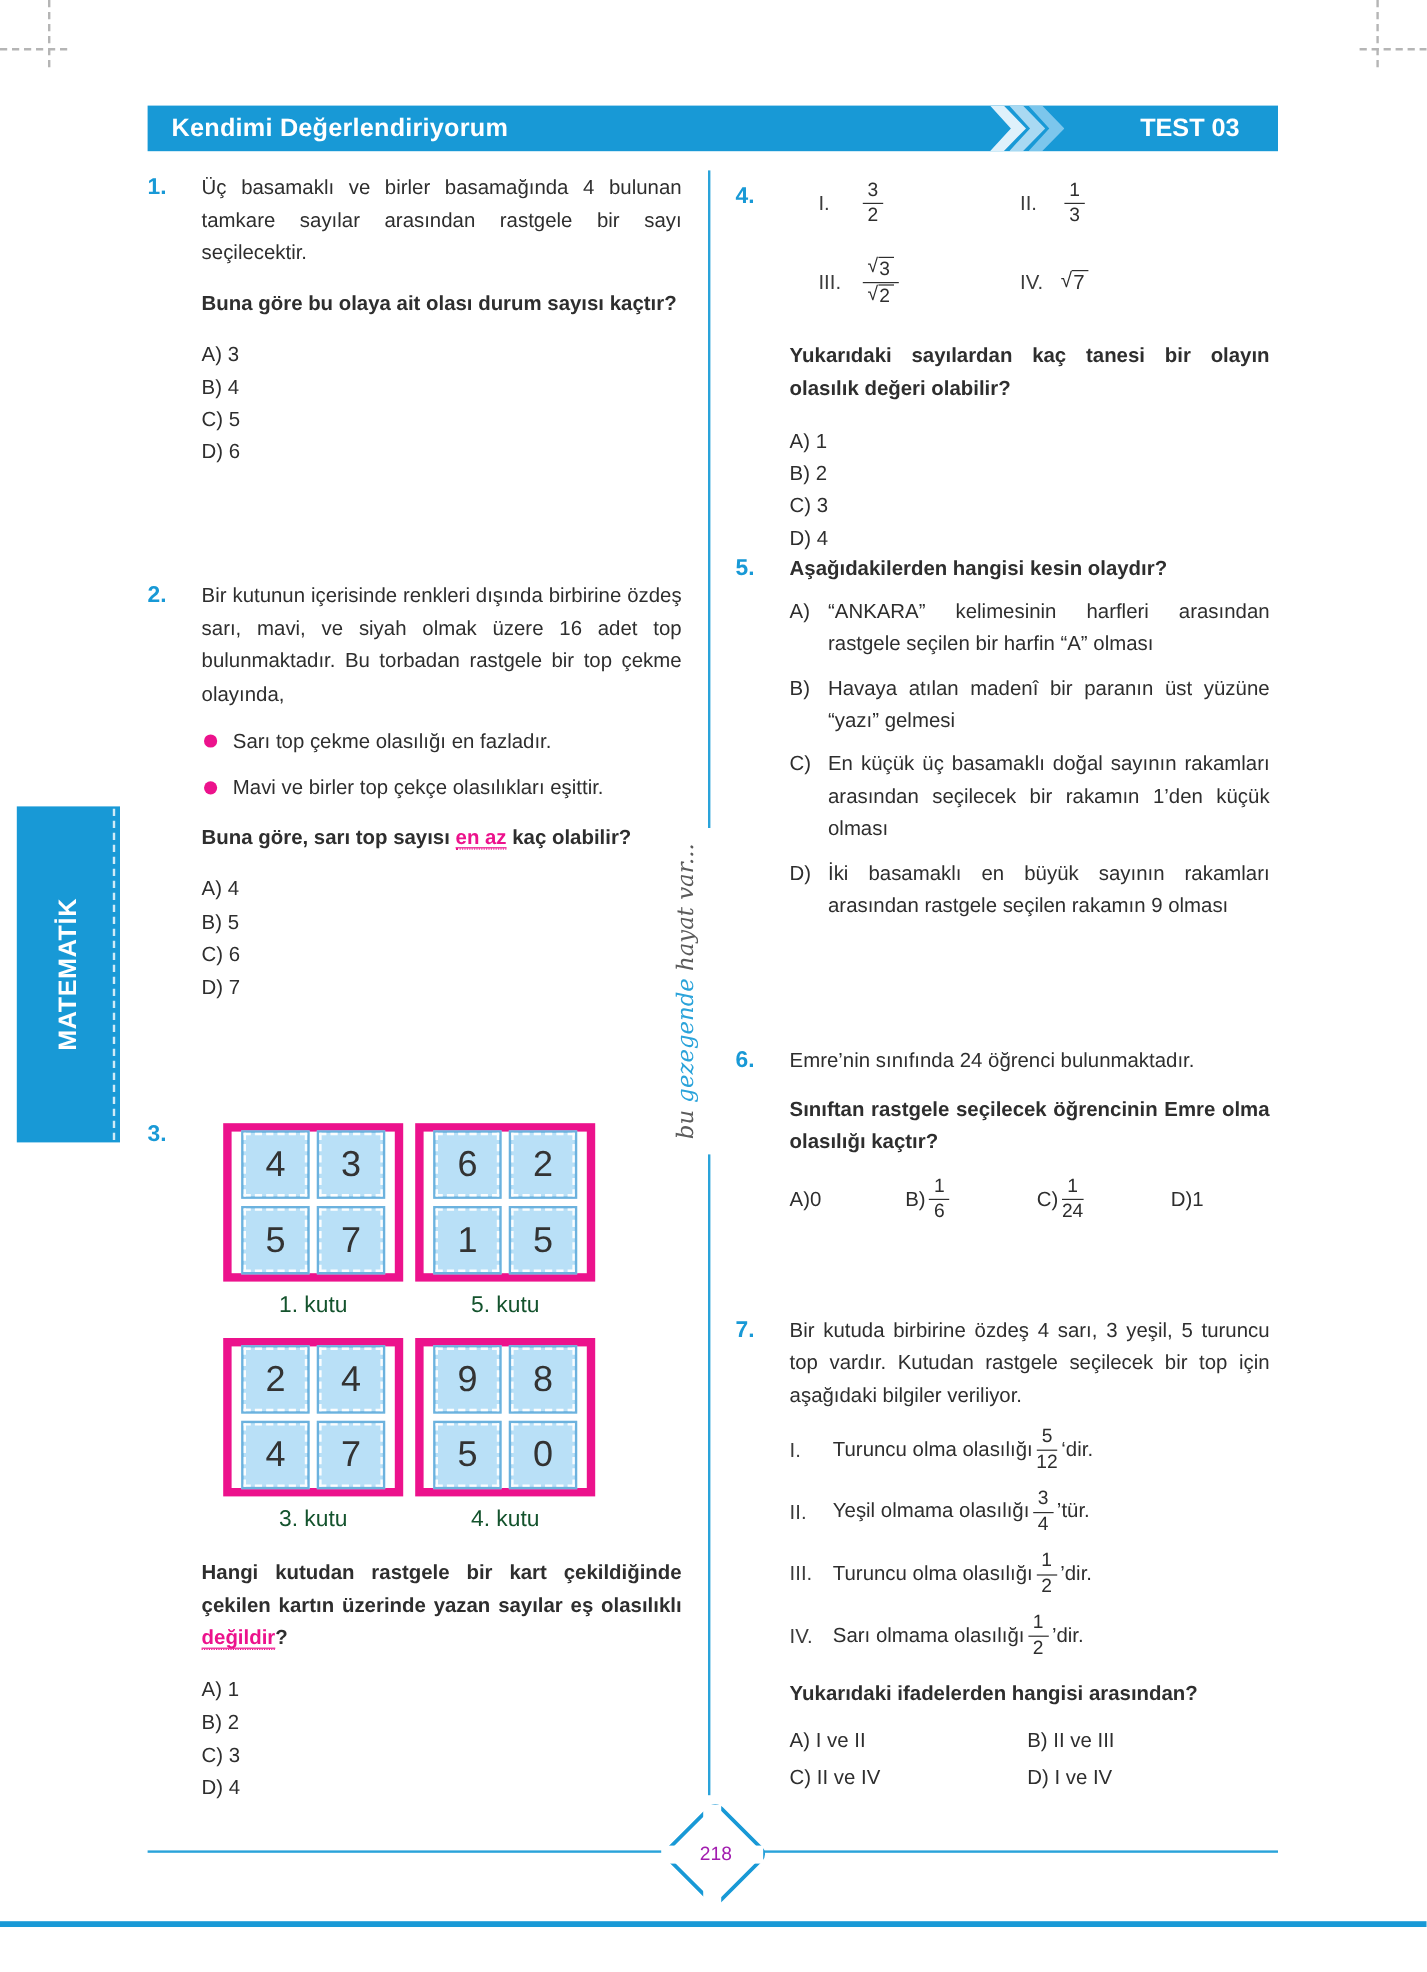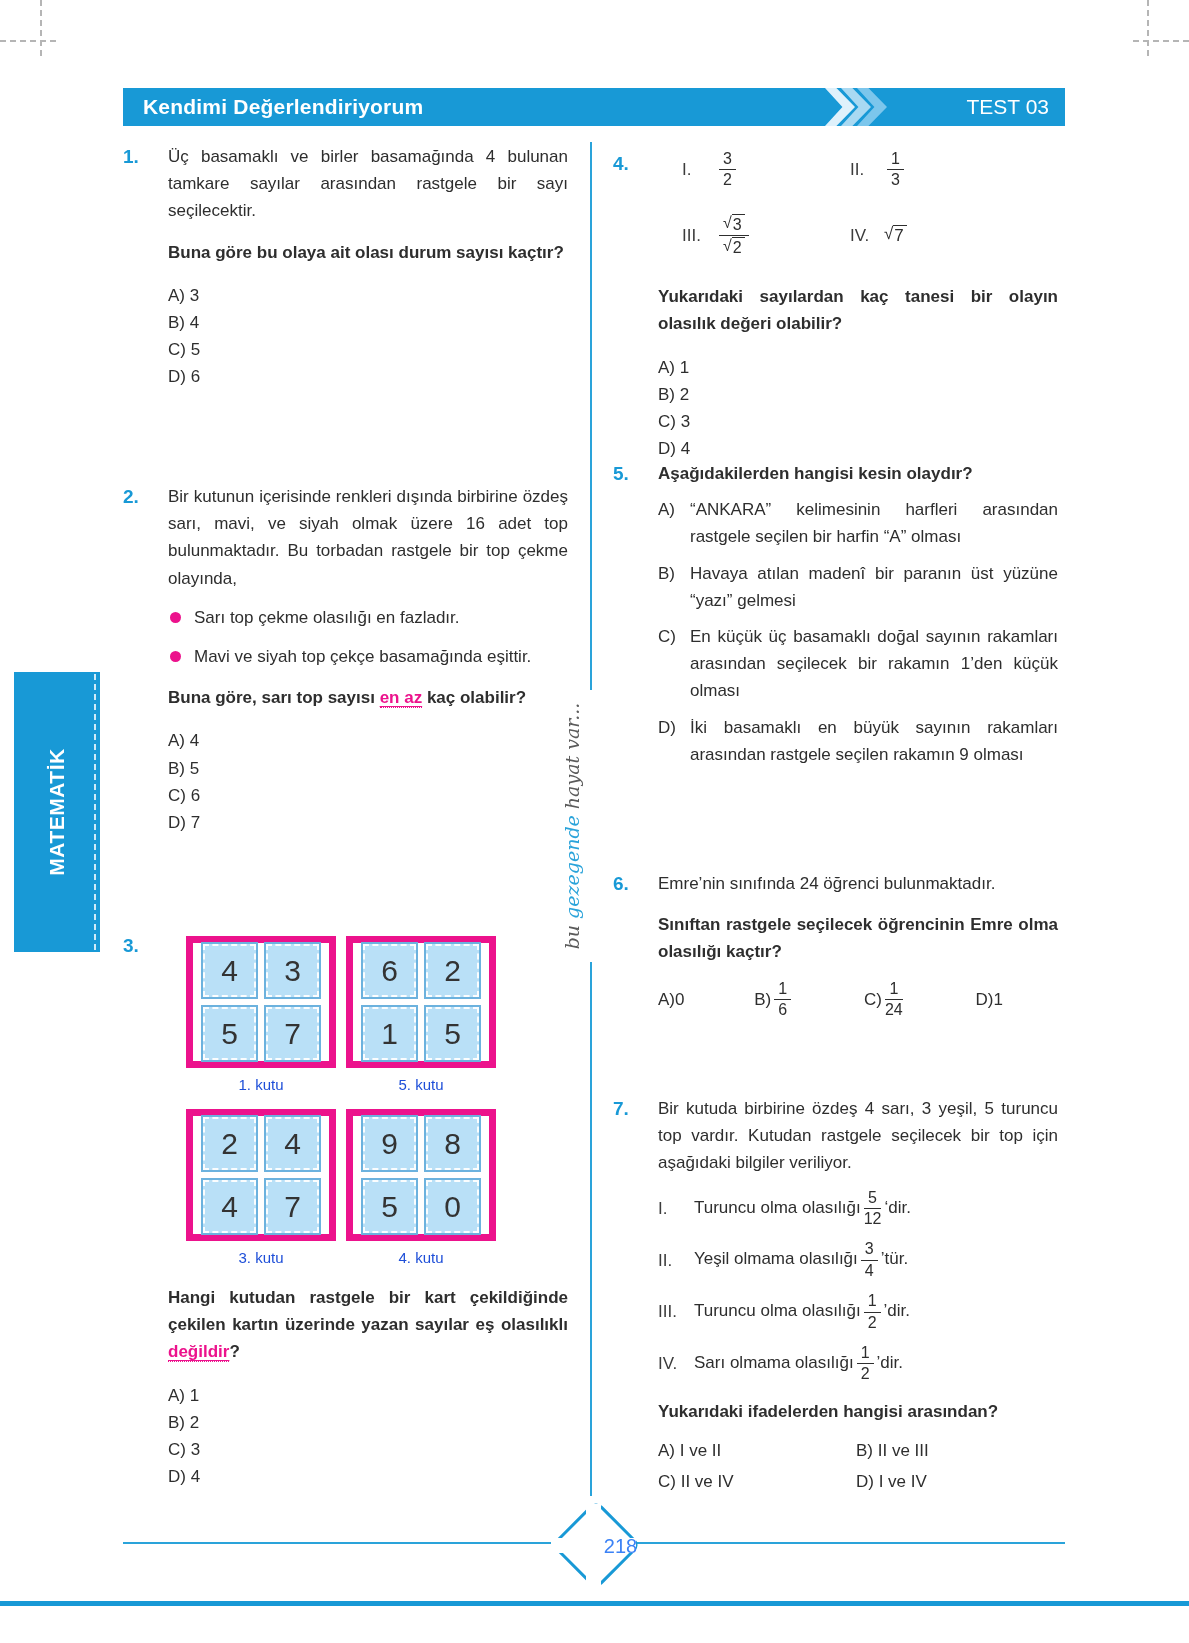--- a/index.html
+++ b/index.html
@@ -21,8 +21,8 @@
   .chev.c1{background:#dff1fb;}
   .chev.c2{background:#a9d9f2;}
   .chev.c3{background:#7cc6ec;}
-  .test-label{position:absolute;right:16px;top:0;height:38px;display:flex;align-items:center;
-              color:#fff;font-weight:normal;font-size:21px;}
+  .test-label{position:absolute;right:32px;top:0;height:38px;display:flex;align-items:center;
+              color:#fff;font-weight:bold;font-size:21px;}
 
   
   .side-tab{position:absolute;left:14px;top:672px;width:86px;height:280px;background:#1899d6;}

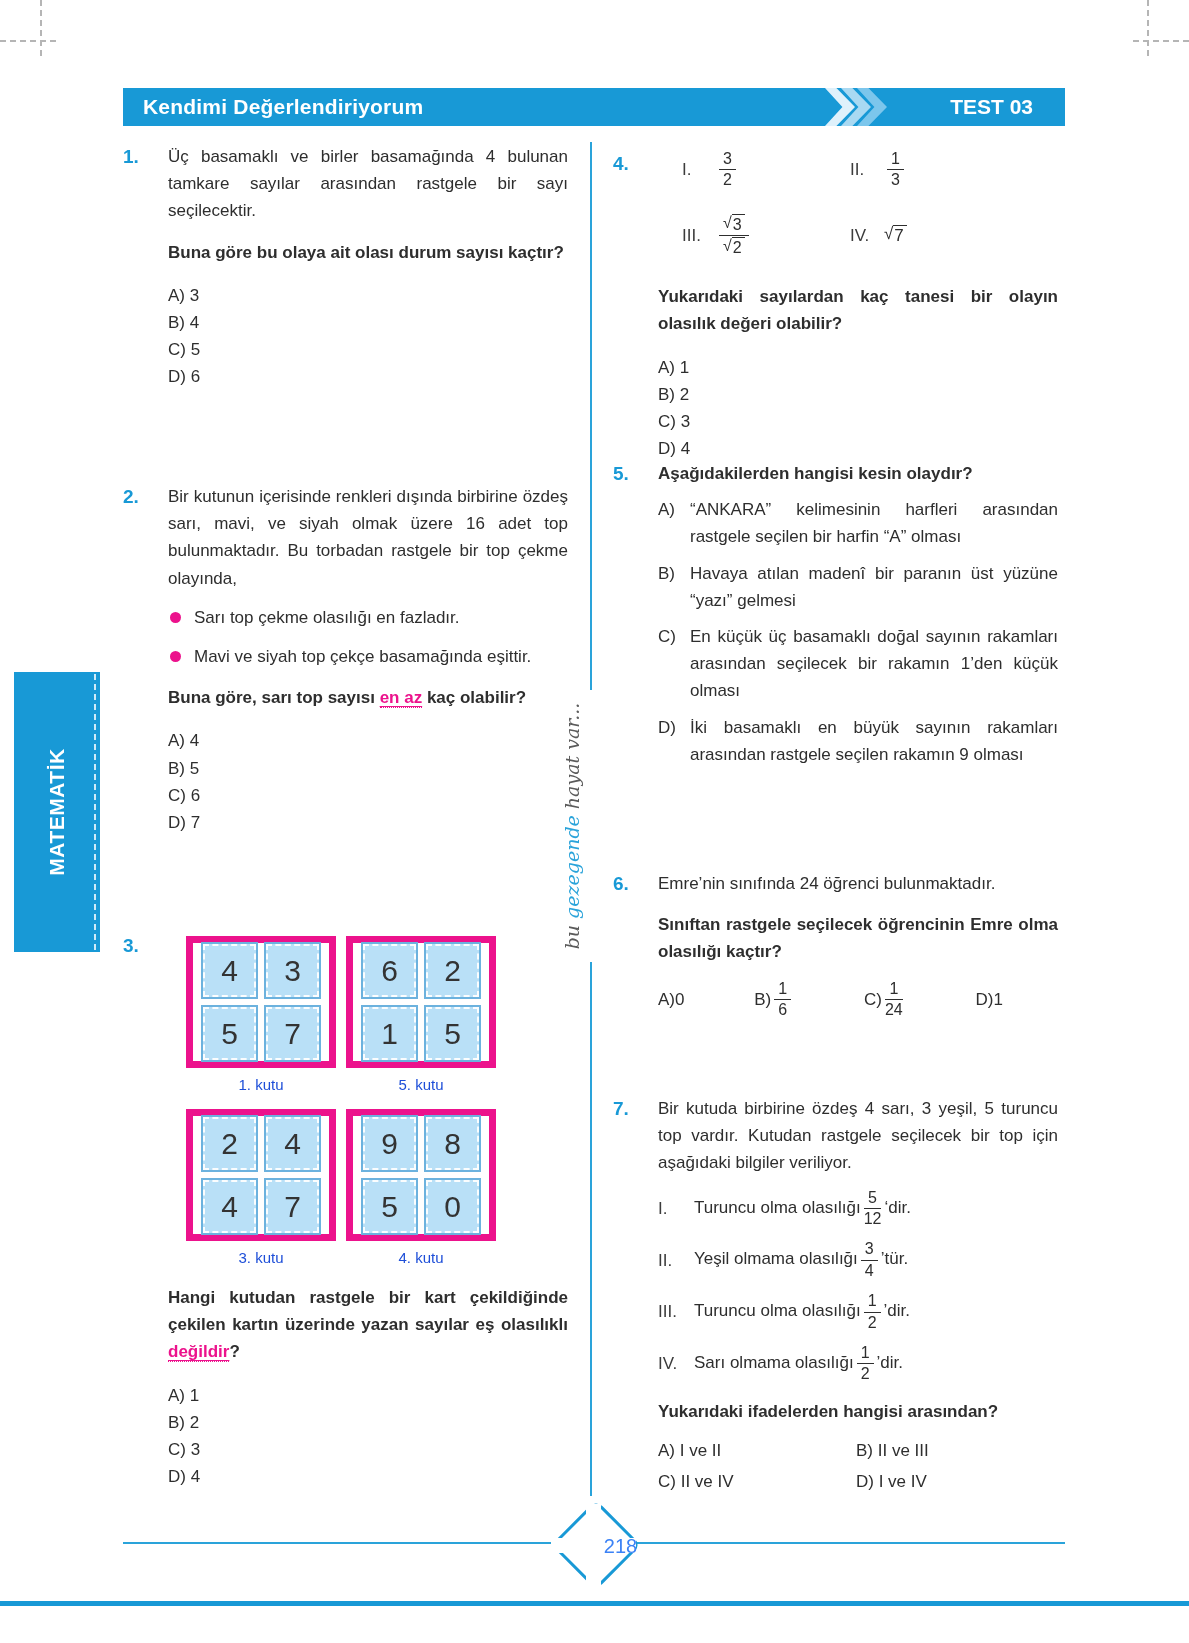--- a/index.html
+++ b/index.html
@@ -147,7 +147,7 @@
     </div>
     <div class="bullet-row">
       <span class="bullet"></span>
-      <span>Mavi ve siyah top çekçe basamağında eşittir.</span>
+      <span>Mavi ve birler top çekçe olasılıkları eşittir.</span>
     </div>
     <div class="qprompt"><span>Buna göre, sarı top sayısı </span><span class="hl">en az</span><span> kaç olabilir?</span></div>
     <div class="opts">

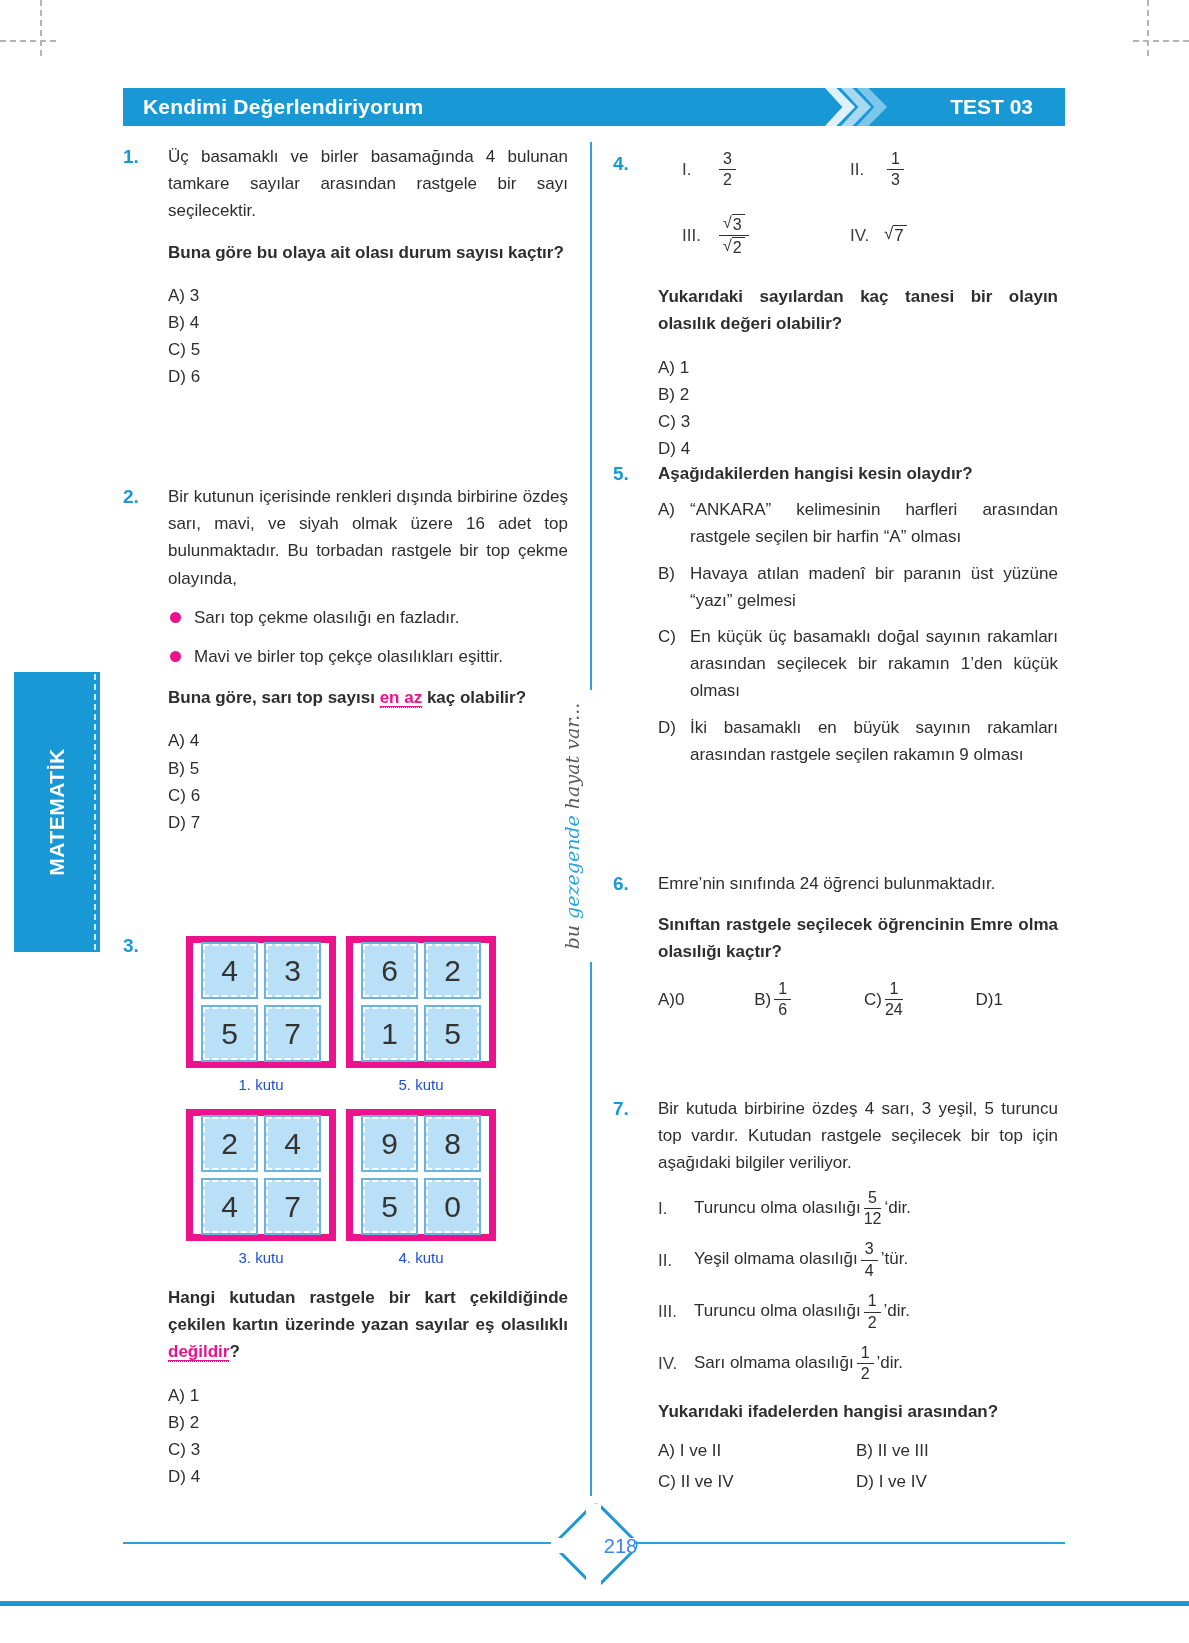--- a/index.html
+++ b/index.html
@@ -67,7 +67,7 @@
             display:grid;grid-template-columns:57px 57px;grid-template-rows:57px 57px;gap:6px;place-content:center;}
   .card{background:#b9e0f7;border:2px solid #6cb2de;outline:2px dashed rgba(255,255,255,.95);outline-offset:-4px;
         display:flex;align-items:center;justify-content:center;font-size:30px;color:#333;box-sizing:border-box;}
-  .kutu-label{text-align:center;font-size:15px;margin-top:5px;color:#1d4ed8;}
+  .kutu-label{text-align:center;font-size:19px;margin-top:5px;color:#14532d;}
 
   
   .frac{display:inline-block;text-align:center;vertical-align:middle;margin:0 3px;line-height:1.15;font-size:16px;}

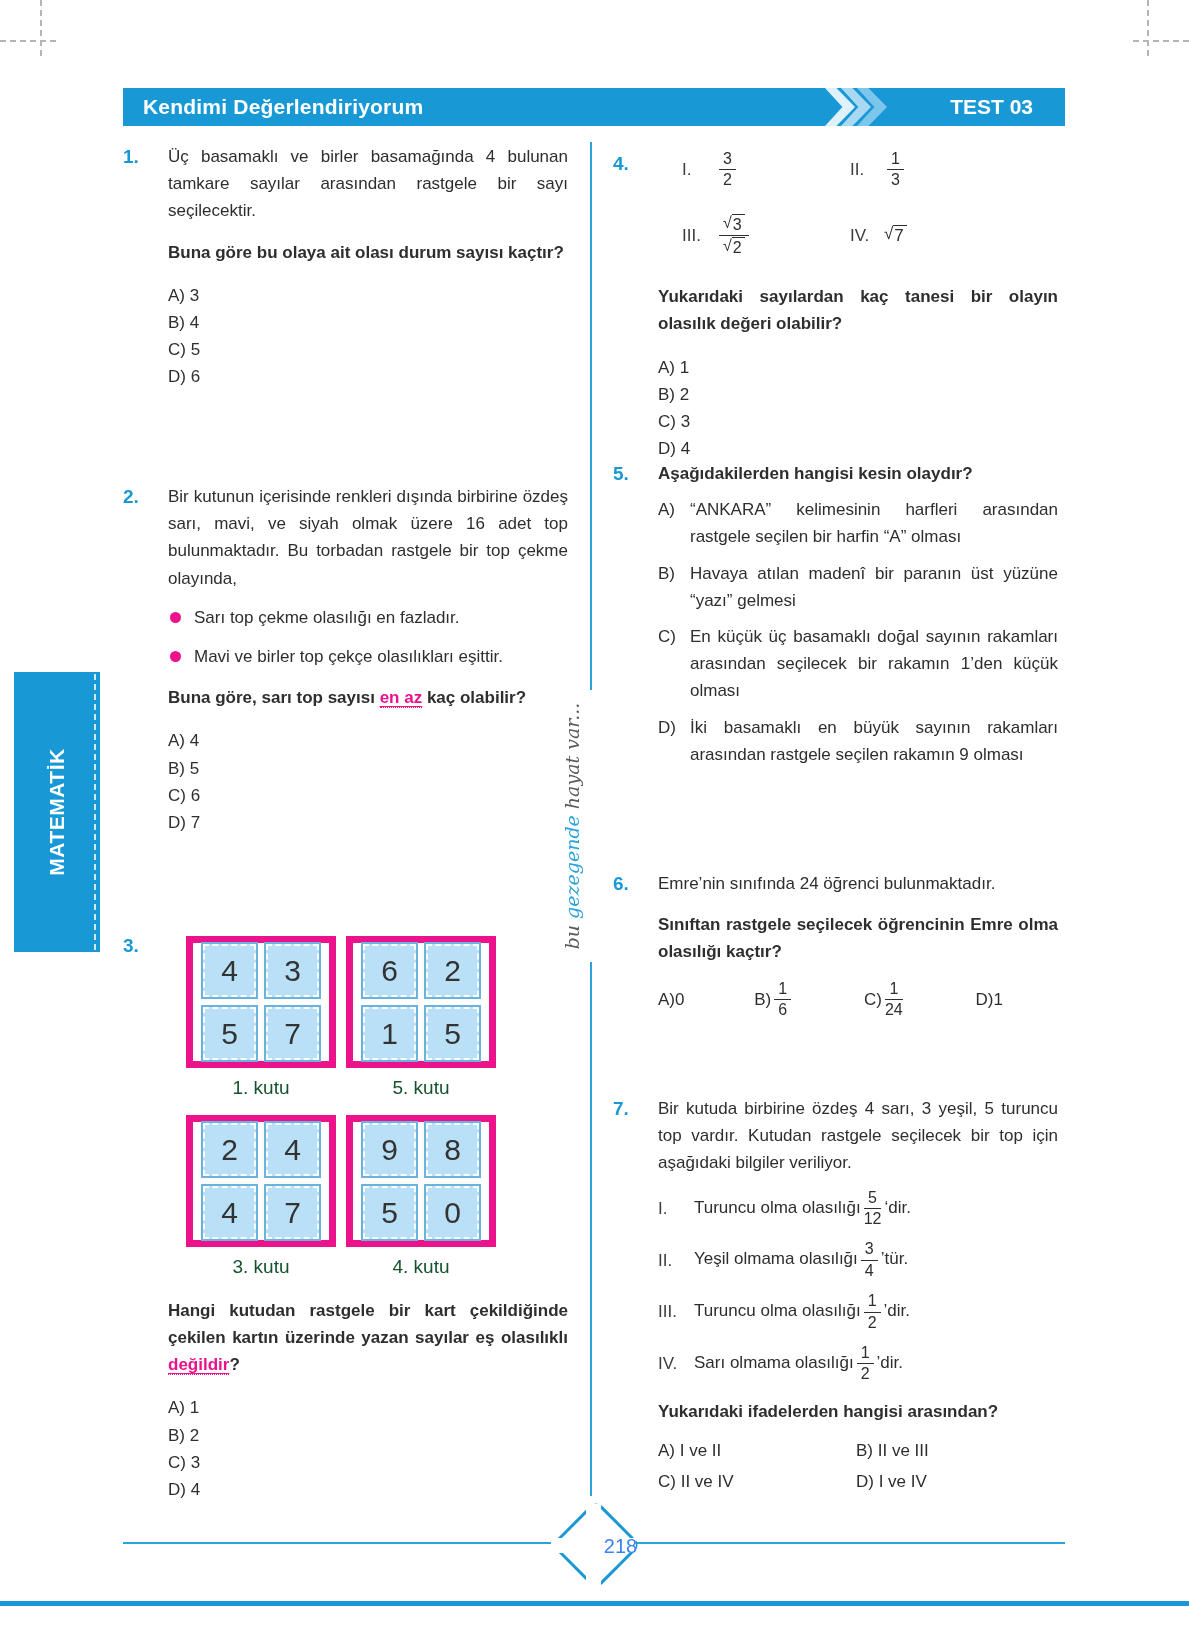--- a/index.html
+++ b/index.html
@@ -43,8 +43,8 @@
   .diamond{position:absolute;left:564px;top:1513px;width:58px;height:58px;background:#fff;
            border:3.5px solid #1899d6;border-radius:9px;transform:rotate(45deg);}
   .dgap{position:absolute;width:15px;height:15px;background:#fff;}
-  .page-num{position:absolute;left:588px;top:1513px;width:65px;height:65px;display:flex;
-            align-items:center;justify-content:center;font-size:20px;color:#3b82f6;}
+  .page-num{position:absolute;left:564px;top:1513px;width:65px;height:65px;display:flex;
+            align-items:center;justify-content:center;font-size:16px;color:#a21caf;}
   .bottom-edge{position:absolute;left:0;right:0;bottom:0;height:5px;background:#1899d6;}
 
   

